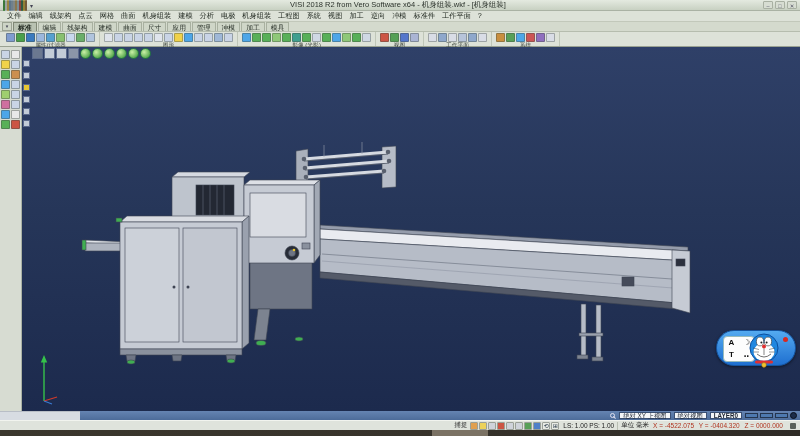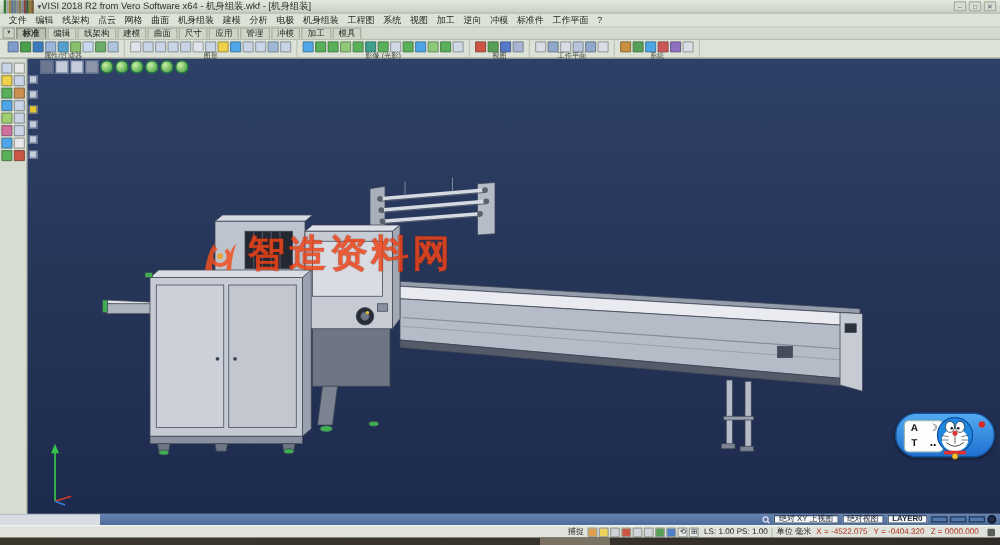--- a/index.html
+++ b/index.html
@@ -12,7 +12,7 @@
   .qa { display:flex; gap:2px; align-items:center; }
   .qa .qicon { width:8px; height:8px; border-radius:1px; border:1px solid rgba(60,70,60,.45); }
   .qa .caret { font-size:6px; color:#445; margin-left:1px; }
-  .title-text { flex:1; text-align:left; font-size:7.5px; color:#2c332c; white-space:nowrap; overflow:hidden; }
+  .title-text { flex:1; text-align:center; font-size:7.5px; color:#2c332c; white-space:nowrap; overflow:hidden; }
   .win-controls { display:flex; gap:2px; }
   .win-controls .wc { width:10px; height:8px; font-size:5.5px; line-height:8px; text-align:center; color:#556; background:#d7ddd2; border:1px solid #a8b0a2; border-radius:1px; }
 

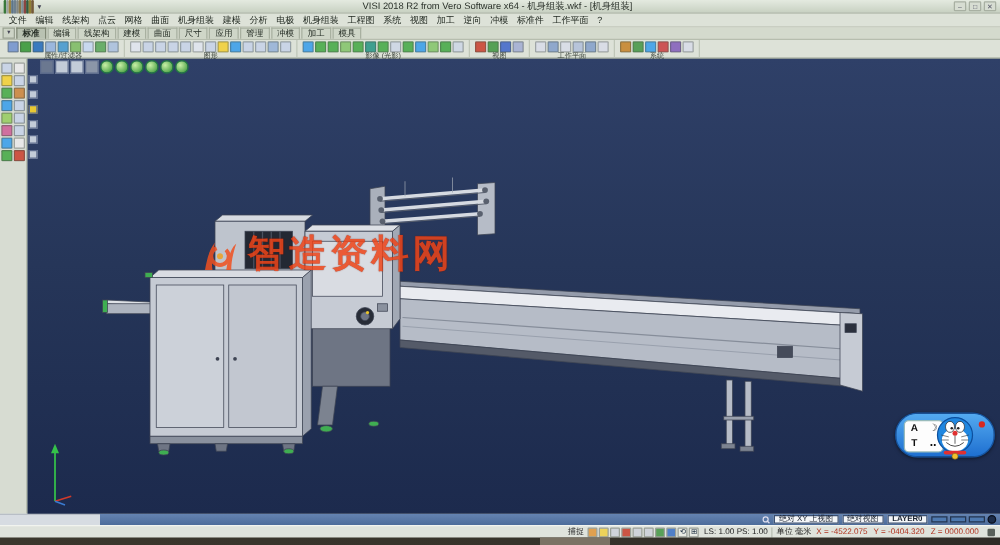--- a/index.html
+++ b/index.html
@@ -370,15 +370,6 @@
           </div>
       </div>
 
-      <div class="watermark">
-        <svg width="36" height="36" viewBox="0 0 36 36">
-          <path d="M7 30 C9 19 11 13 15 8 C13 17 12 24 13 30 Z" fill="#f05020"></path>
-          <circle cx="19" cy="19" r="7" fill="none" stroke="#f05020" stroke-width="3.2" stroke-dasharray="30 8"></circle>
-          <circle cx="19" cy="19" r="2.4" fill="#f0a020"></circle>
-          <path d="M24 30 C26 17 29 11 32 9 C29 18 28 24 28 30 Z" fill="#f05020"></path>
-        </svg>
-        <span class="wtext">智造资料网</span>
-      </div>
 
       <svg class="axis-triad" width="26" height="52" viewBox="0 0 26 52">
         <line x1="8" y1="48" x2="8" y2="7" stroke="#35c24a" stroke-width="1.4"></line>

